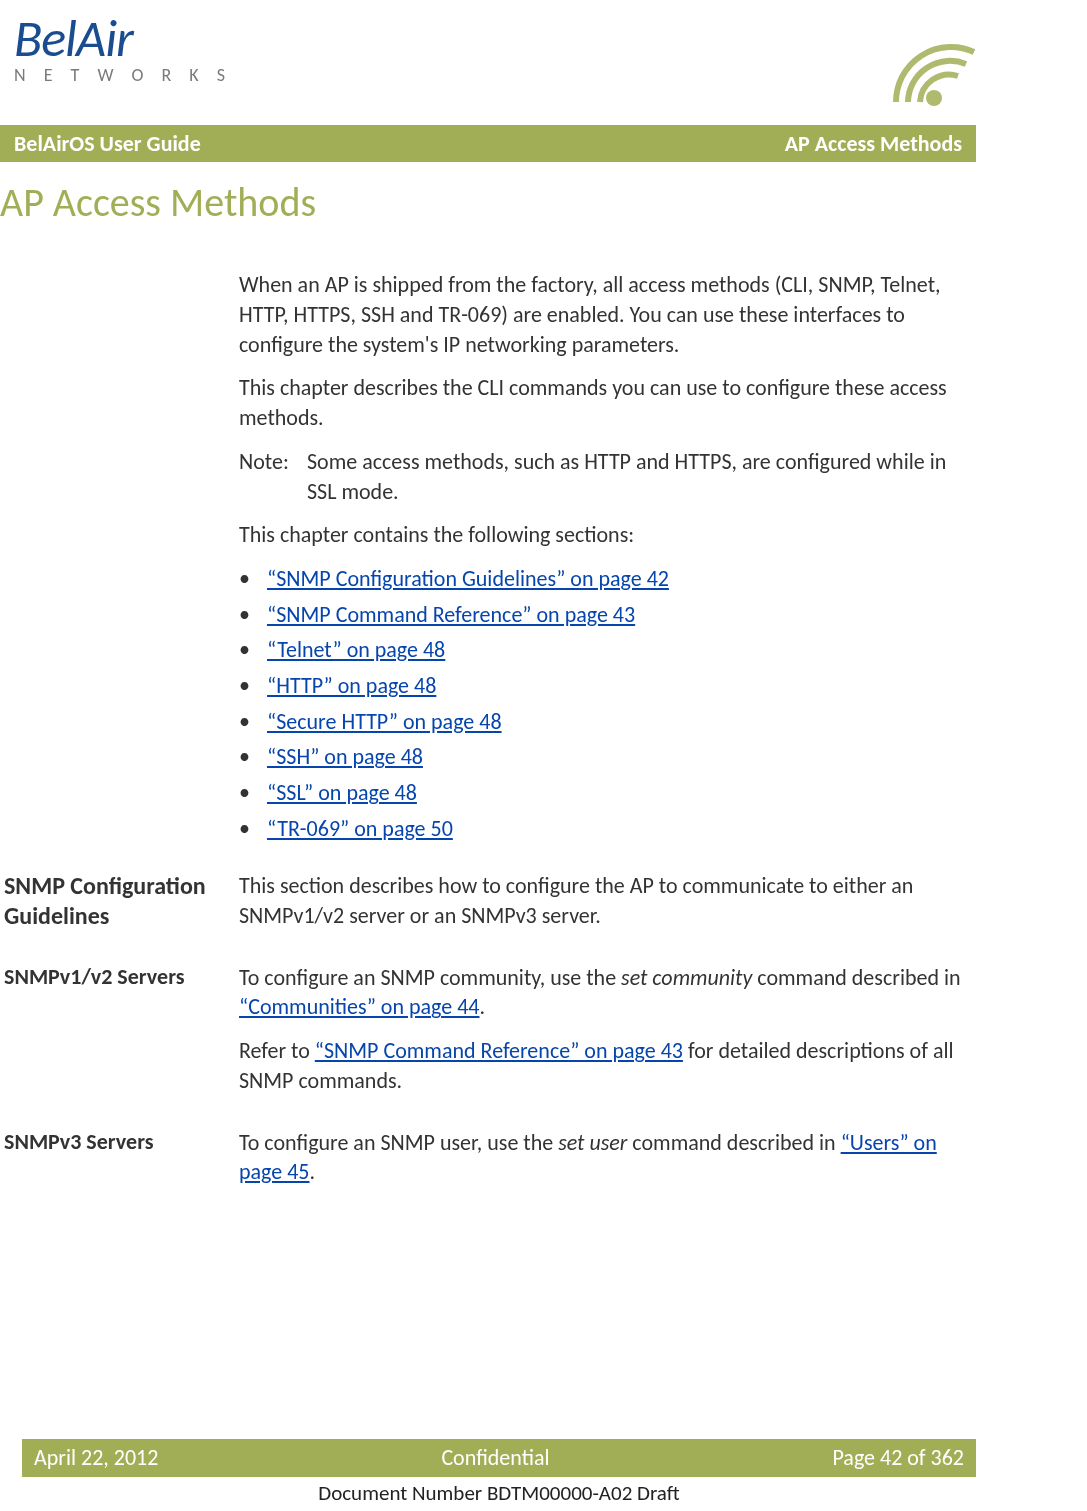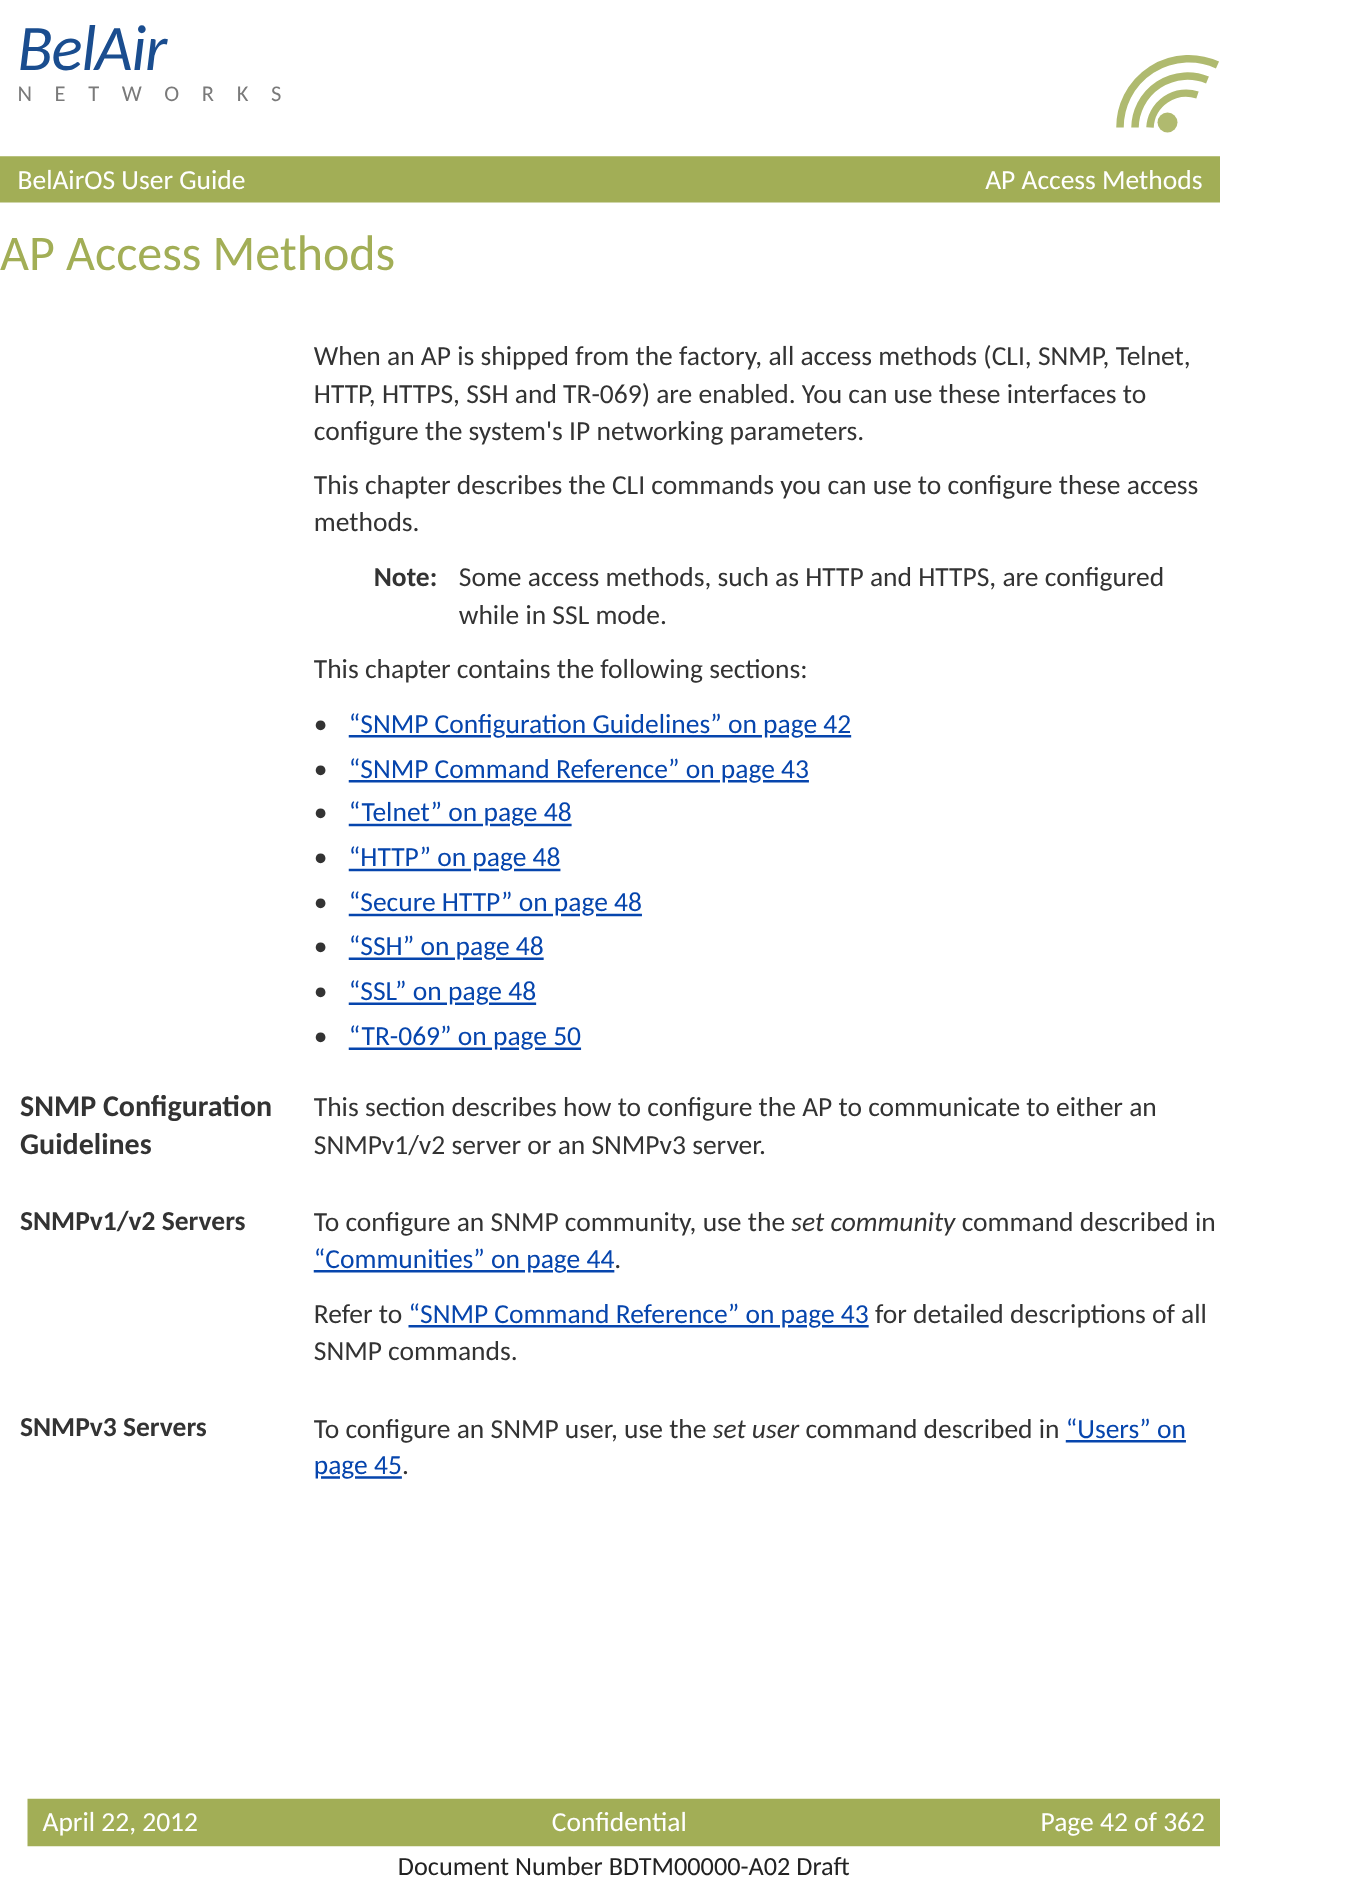--- a/index.html
+++ b/index.html
@@ -63,6 +63,7 @@
     justify-content: space-between;
     padding: 4px 14px;
     font-size: 22px;
+    font-weight: bold;
   }
   .titlebar .left { flex: 0 0 auto; }
   .titlebar .right { flex: 0 0 auto; text-align: right; }

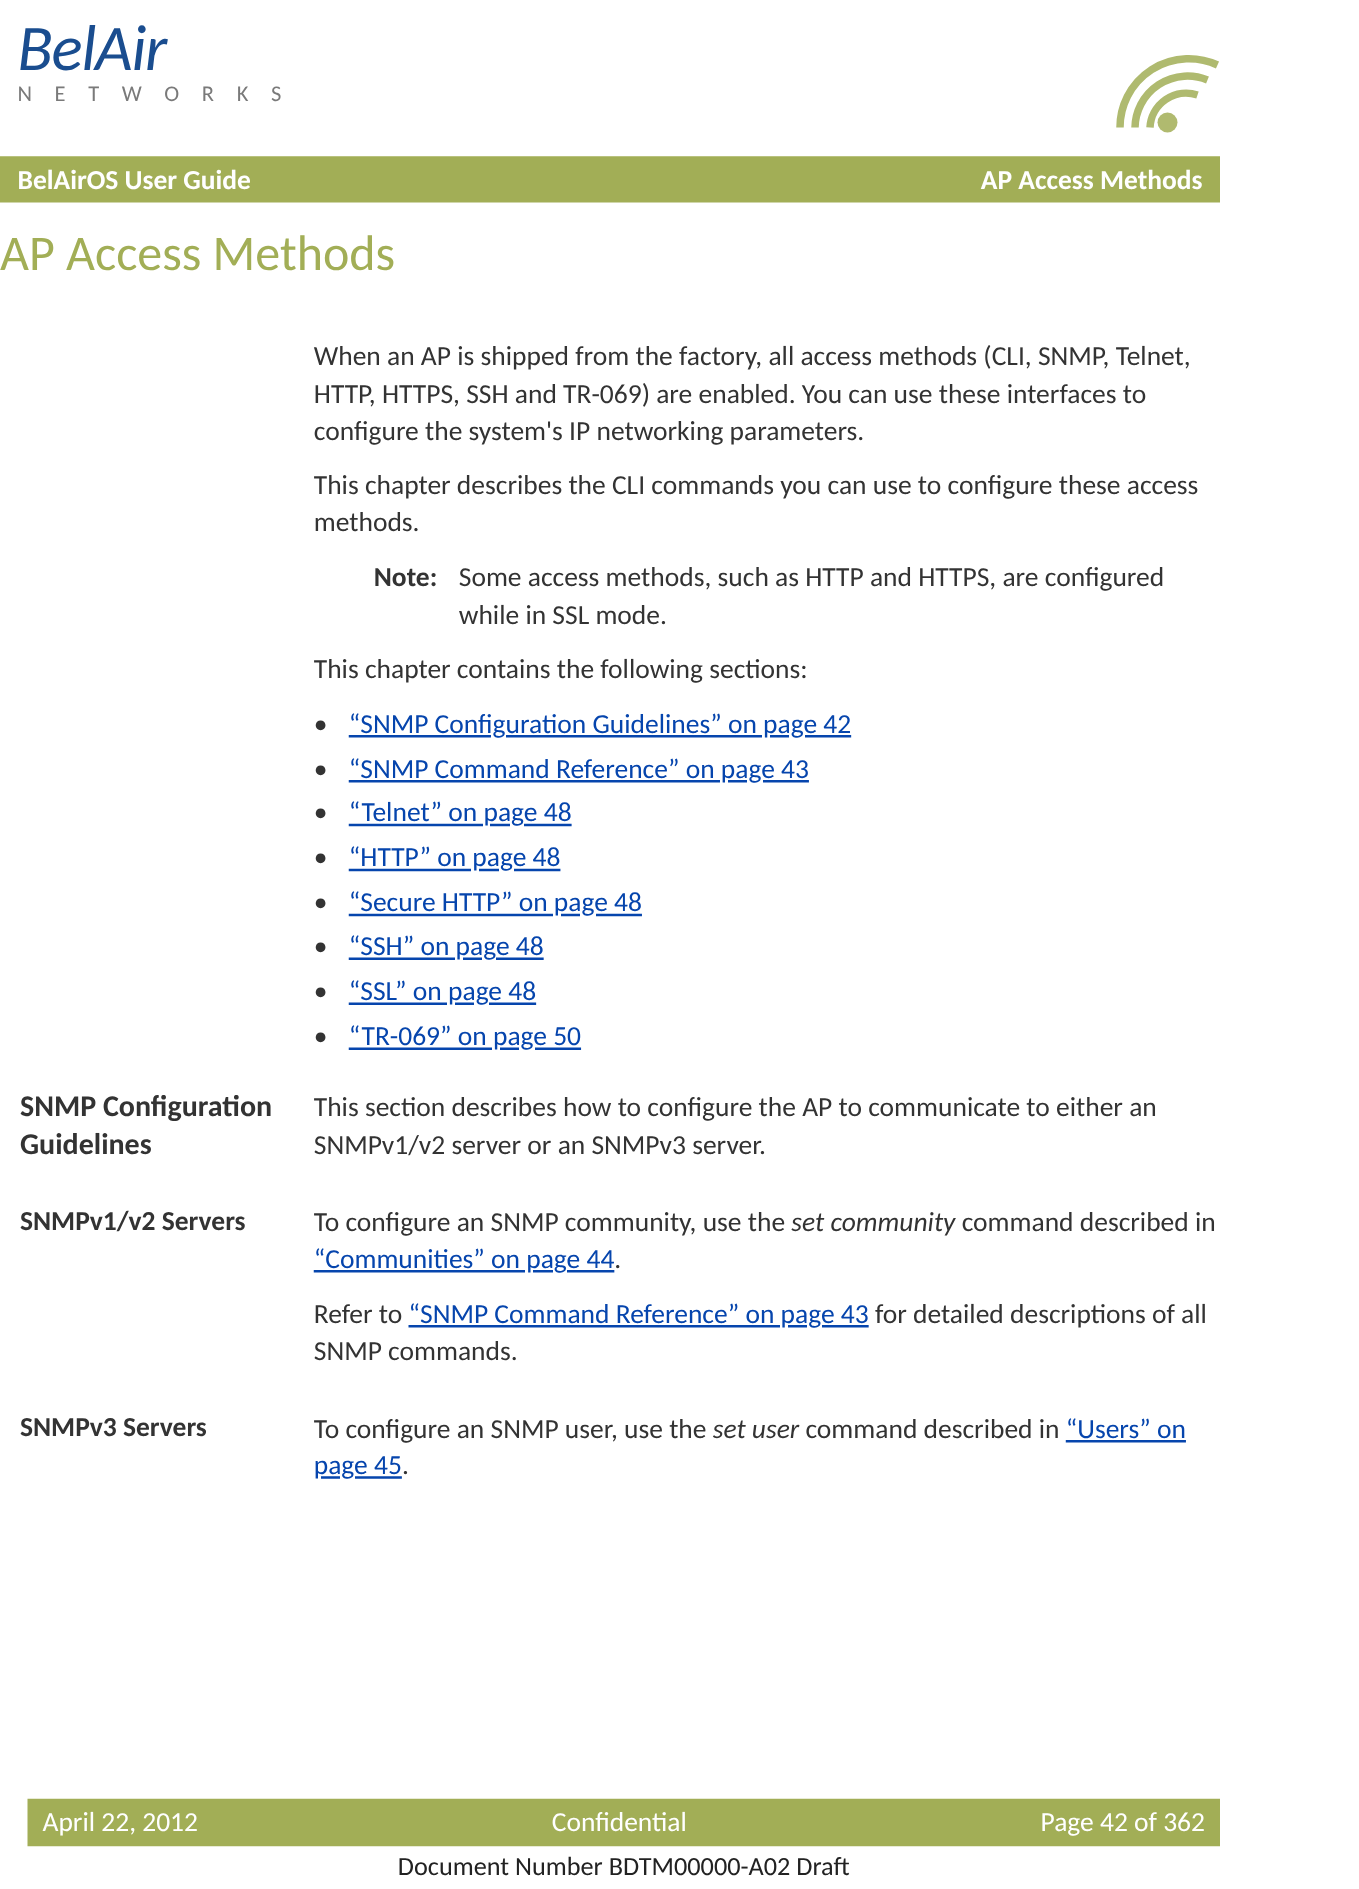--- a/index.html
+++ b/index.html
@@ -78,7 +78,7 @@
   
   .body {
     display: block;
-    padding-left: 16px;
+    padding-left: 4px;
   }
   .row {
     display: flex;

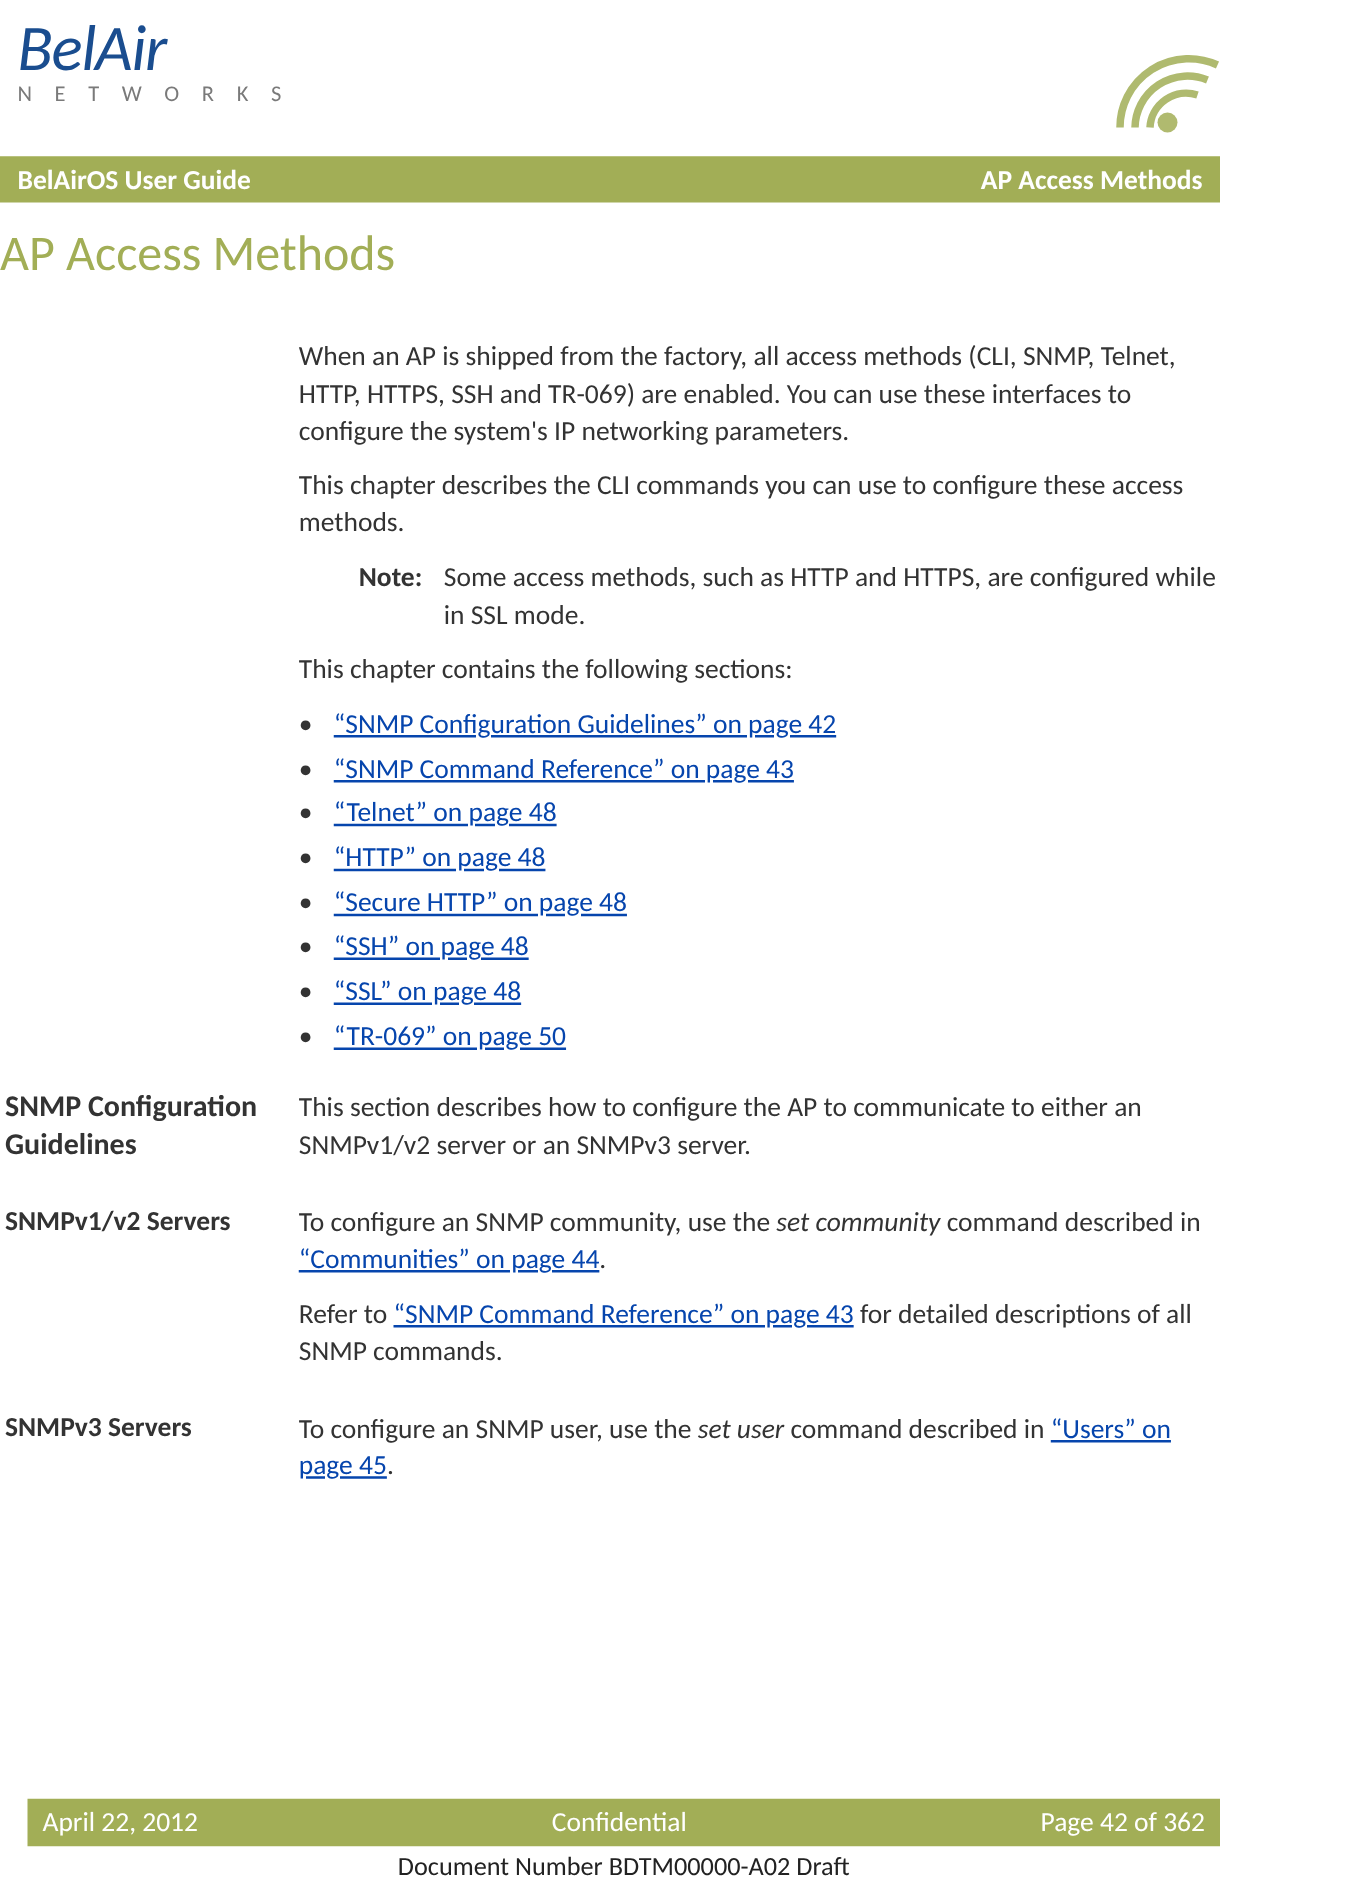--- a/index.html
+++ b/index.html
@@ -101,7 +101,7 @@
     display: flex;
     margin: 0 0 14px 0;
   }
-  .note-label { font-weight: 700; flex: 0 0 68px; margin-left: 48px; }
+  .note-label { font-weight: 400; flex: 0 0 68px; }
   .note-text { flex: 1; }
   ul.links {
     list-style: none;

